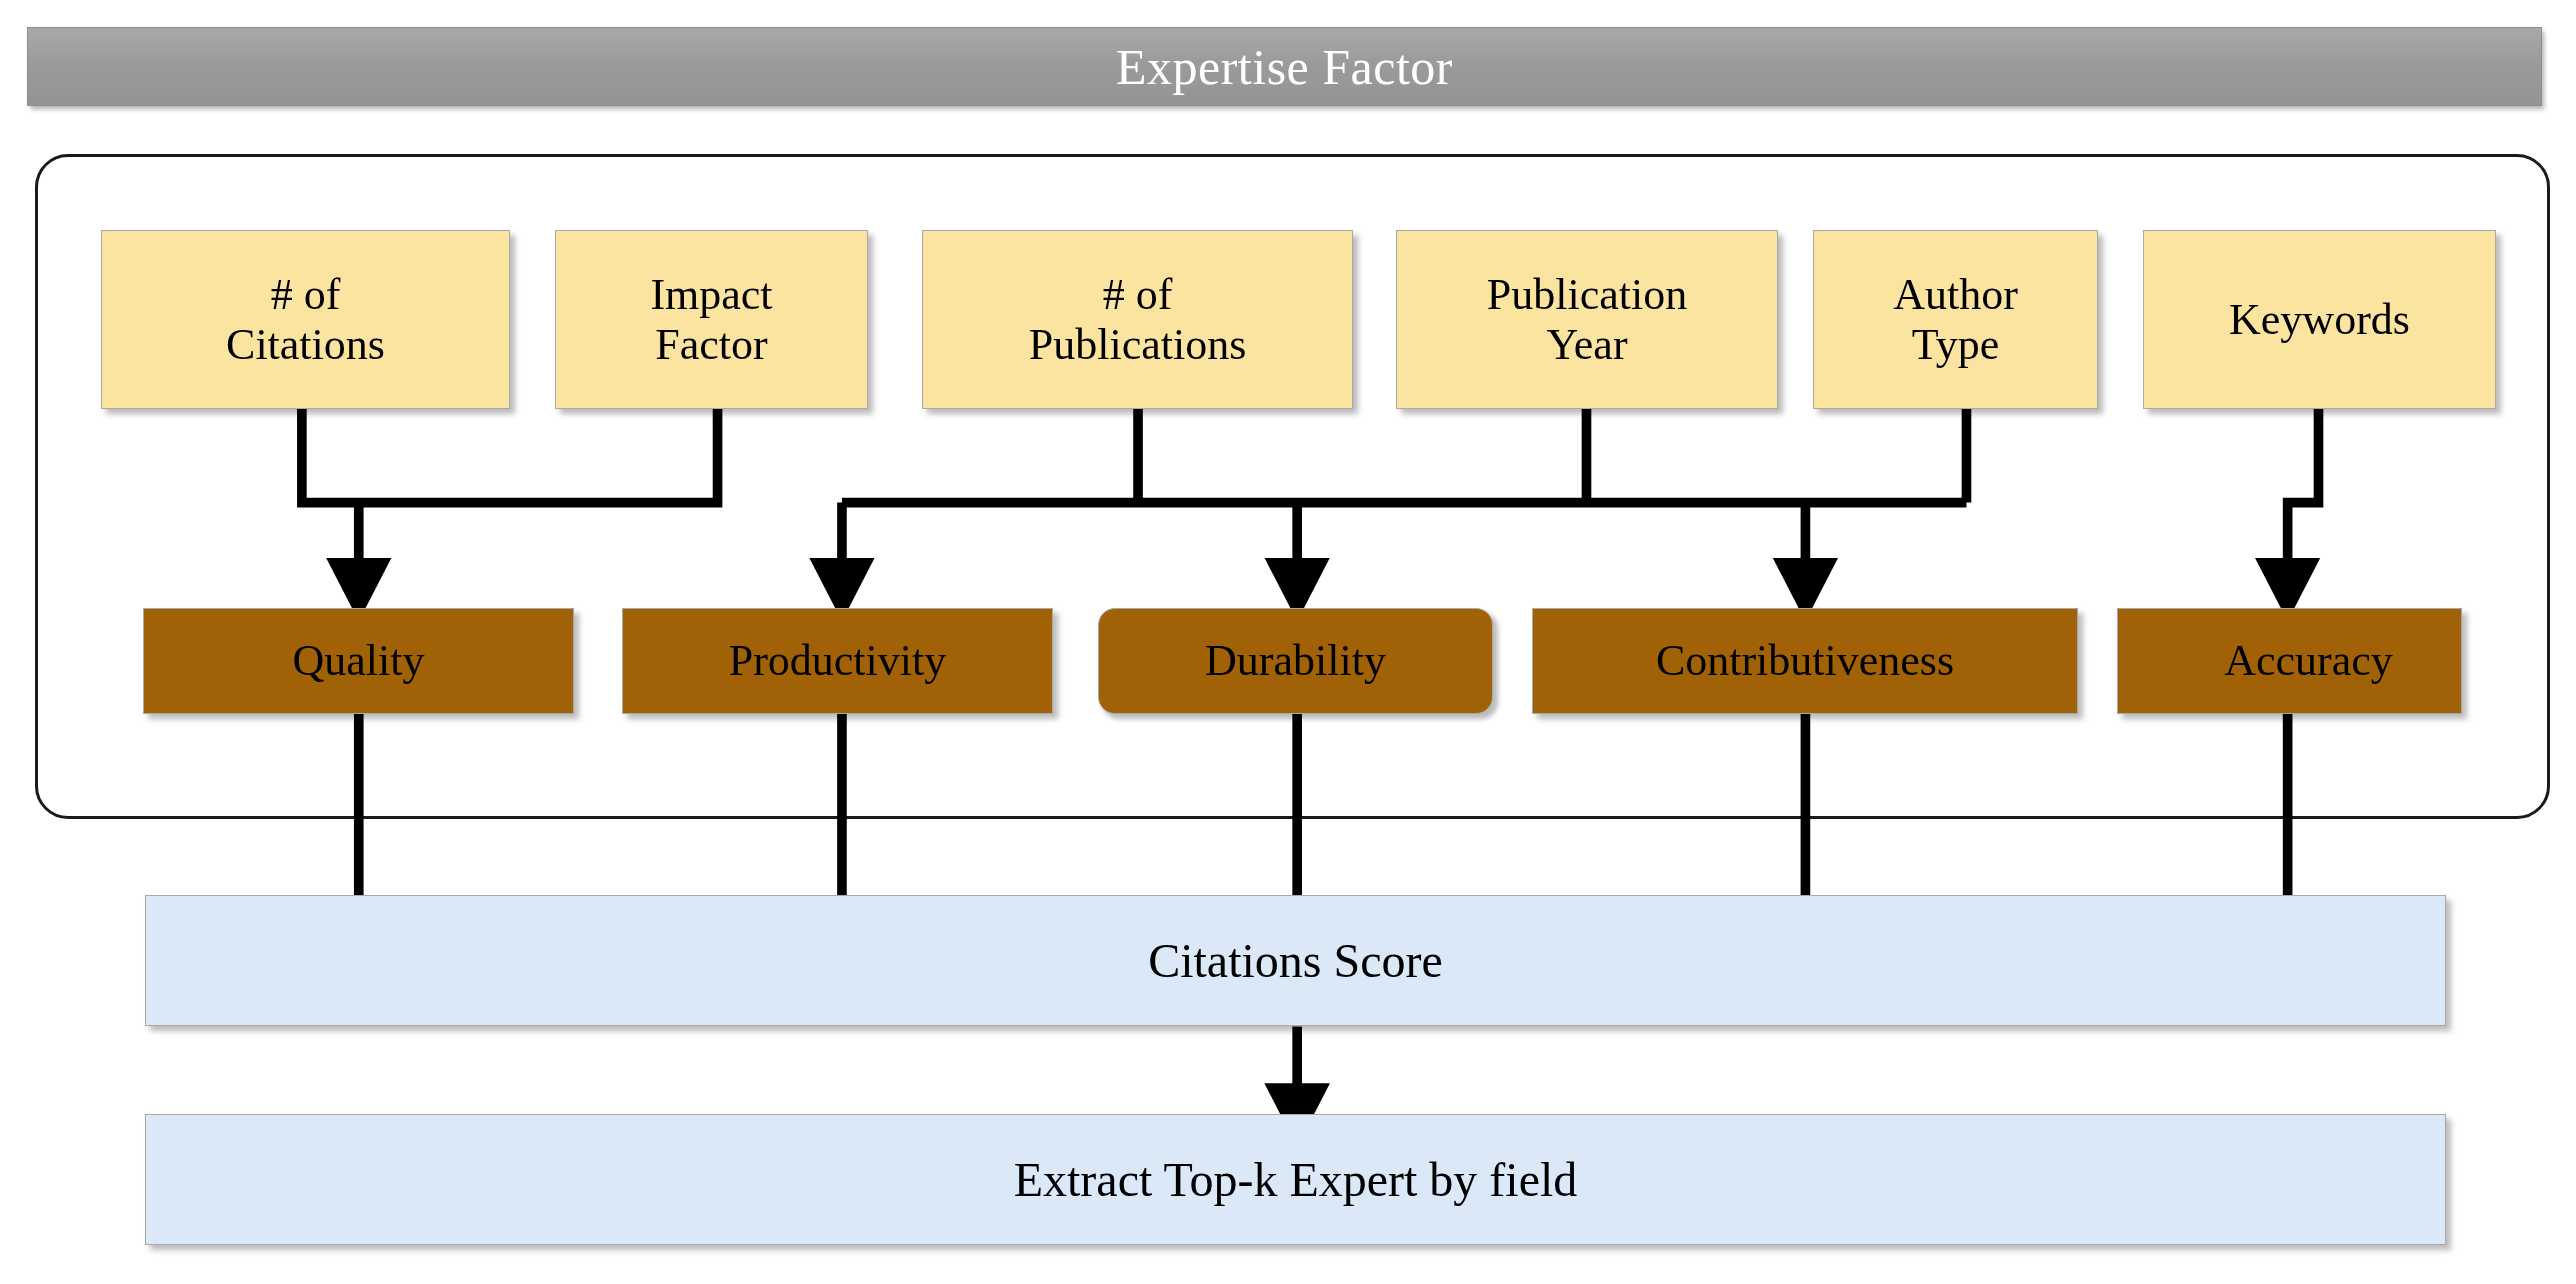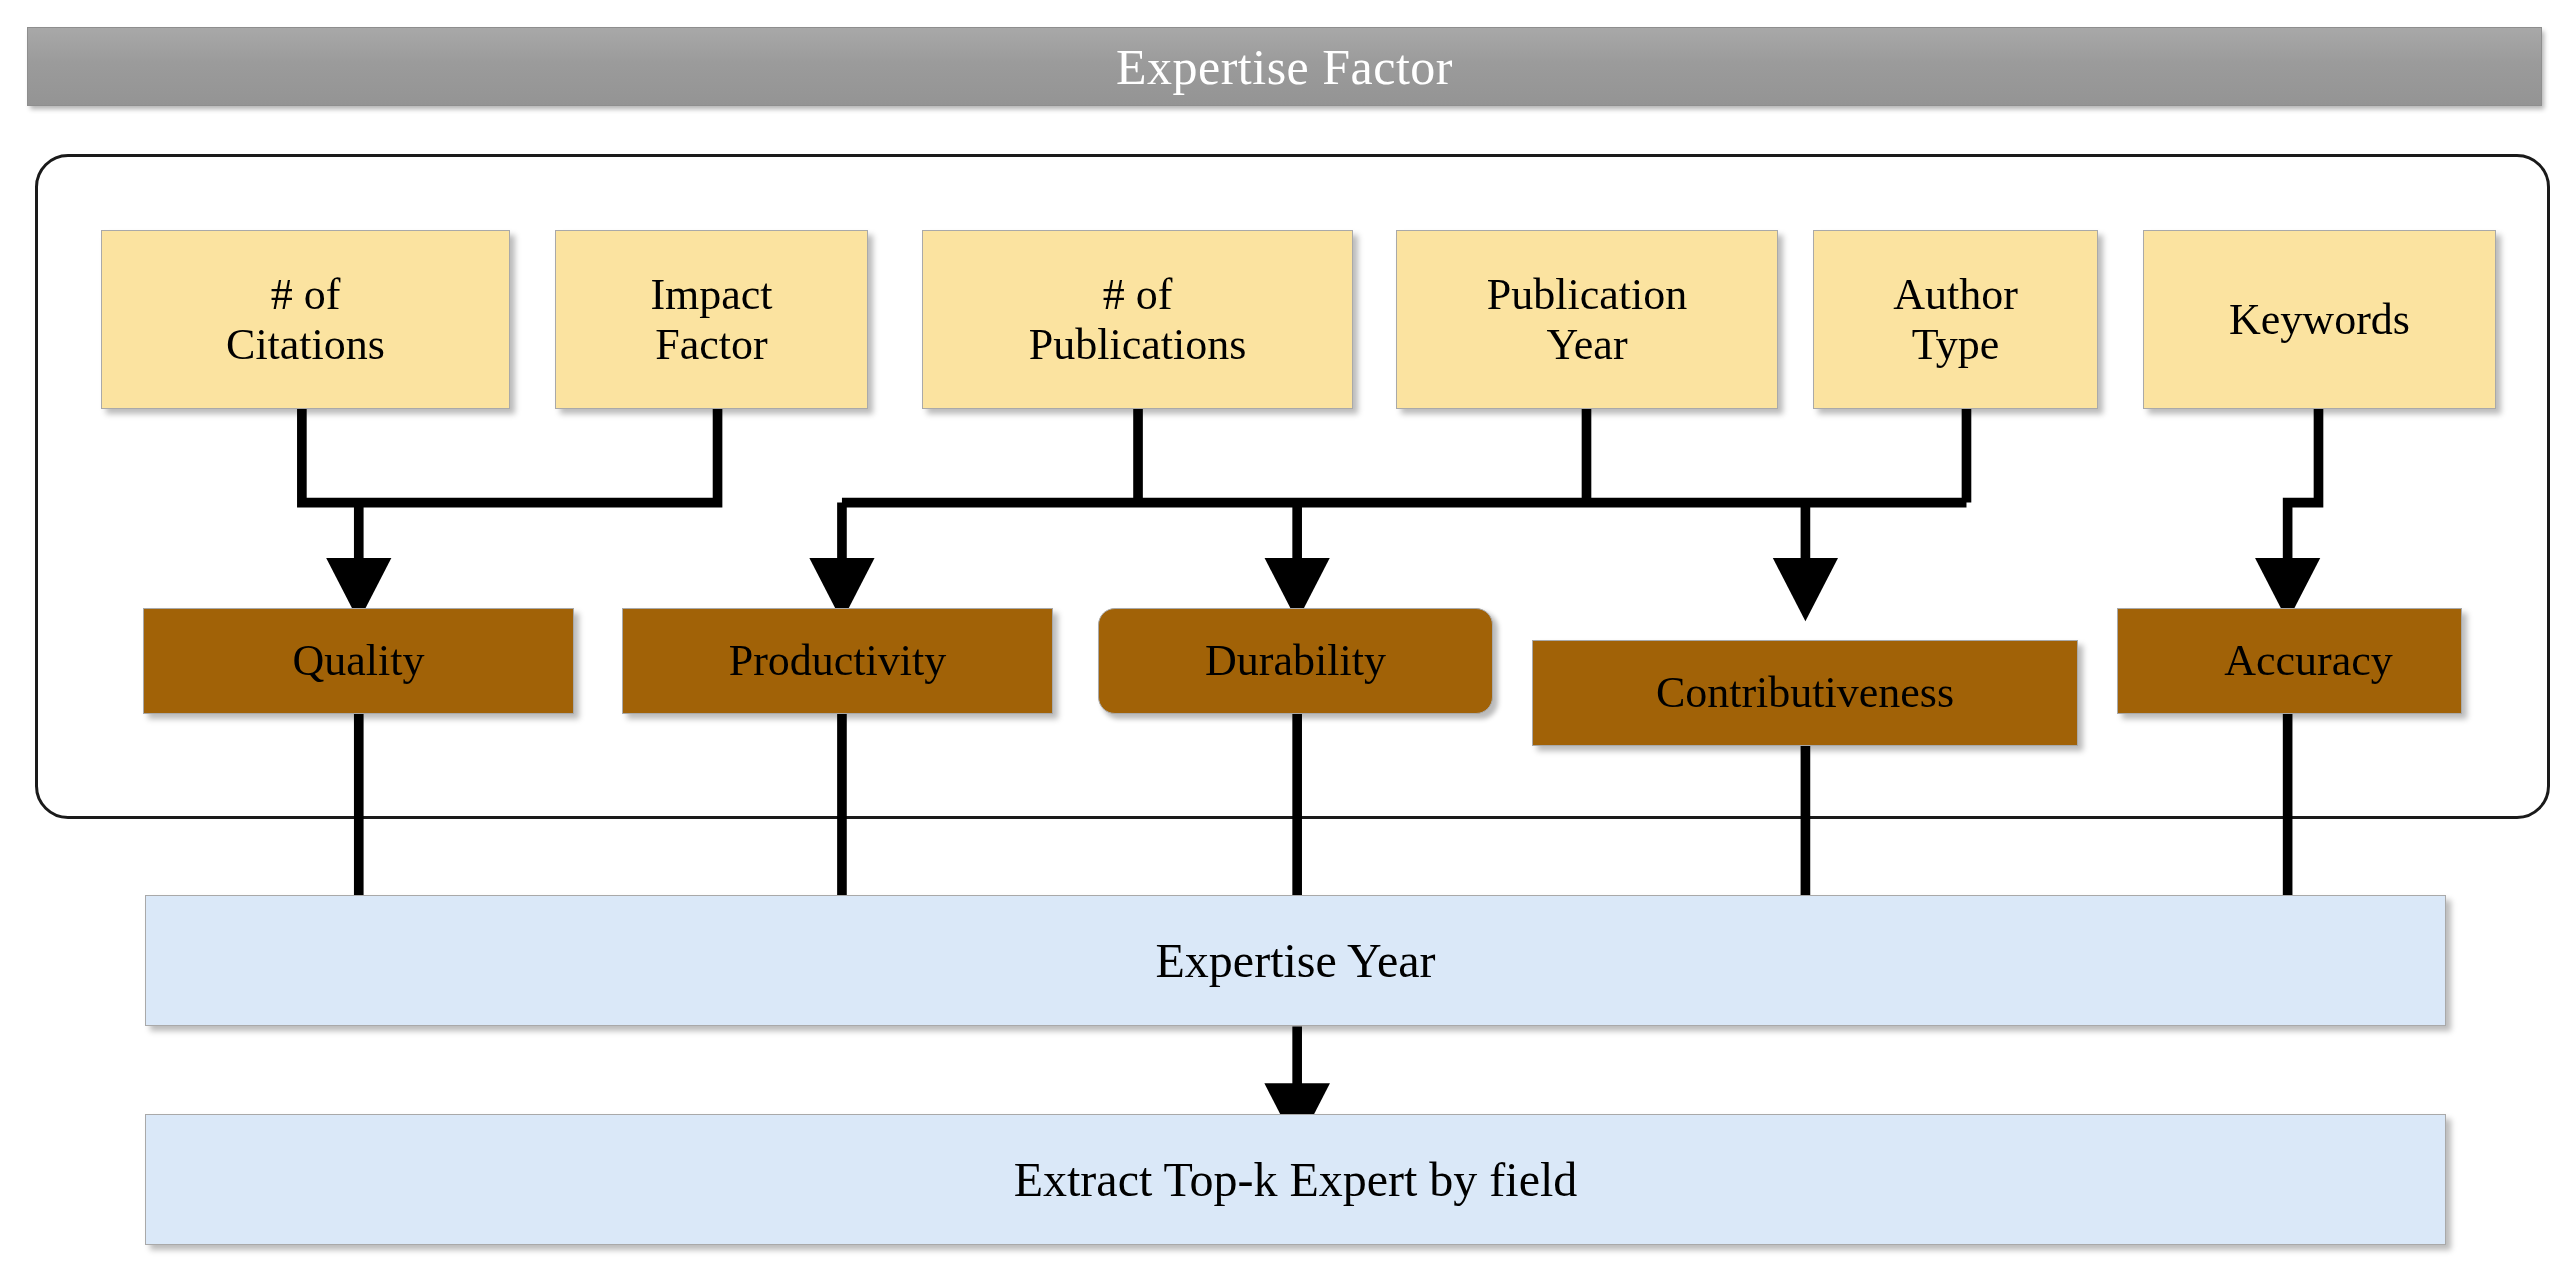--- a/index.html
+++ b/index.html
@@ -127,7 +127,7 @@
   <div class="node green-box" style="left:143px; top:608px; width:431px; height:106px;">Quality</div>
   <div class="node green-box" style="left:622px; top:608px; width:431px; height:106px;">Productivity</div>
   <div class="node green-box" style="left:1098px; top:608px; width:395px; height:106px;border-radius:17px;">Durability</div>
-  <div class="node green-box" style="left:1532px; top:608px; width:546px; height:106px;margin-top:32px;">Contributiveness</div>
+  <div class="node green-box" style="left:1532px; top:608px; width:546px; height:106px;">Contributiveness</div>
   <div class="node green-box" style="left:2117px; top:608px; width:345px; height:106px;padding-left:38px;">Accuracy</div>
 
   <div class="node blue-box" style="left:145px; top:895px; width:2301px; height:131px;">Expertise  Year</div>

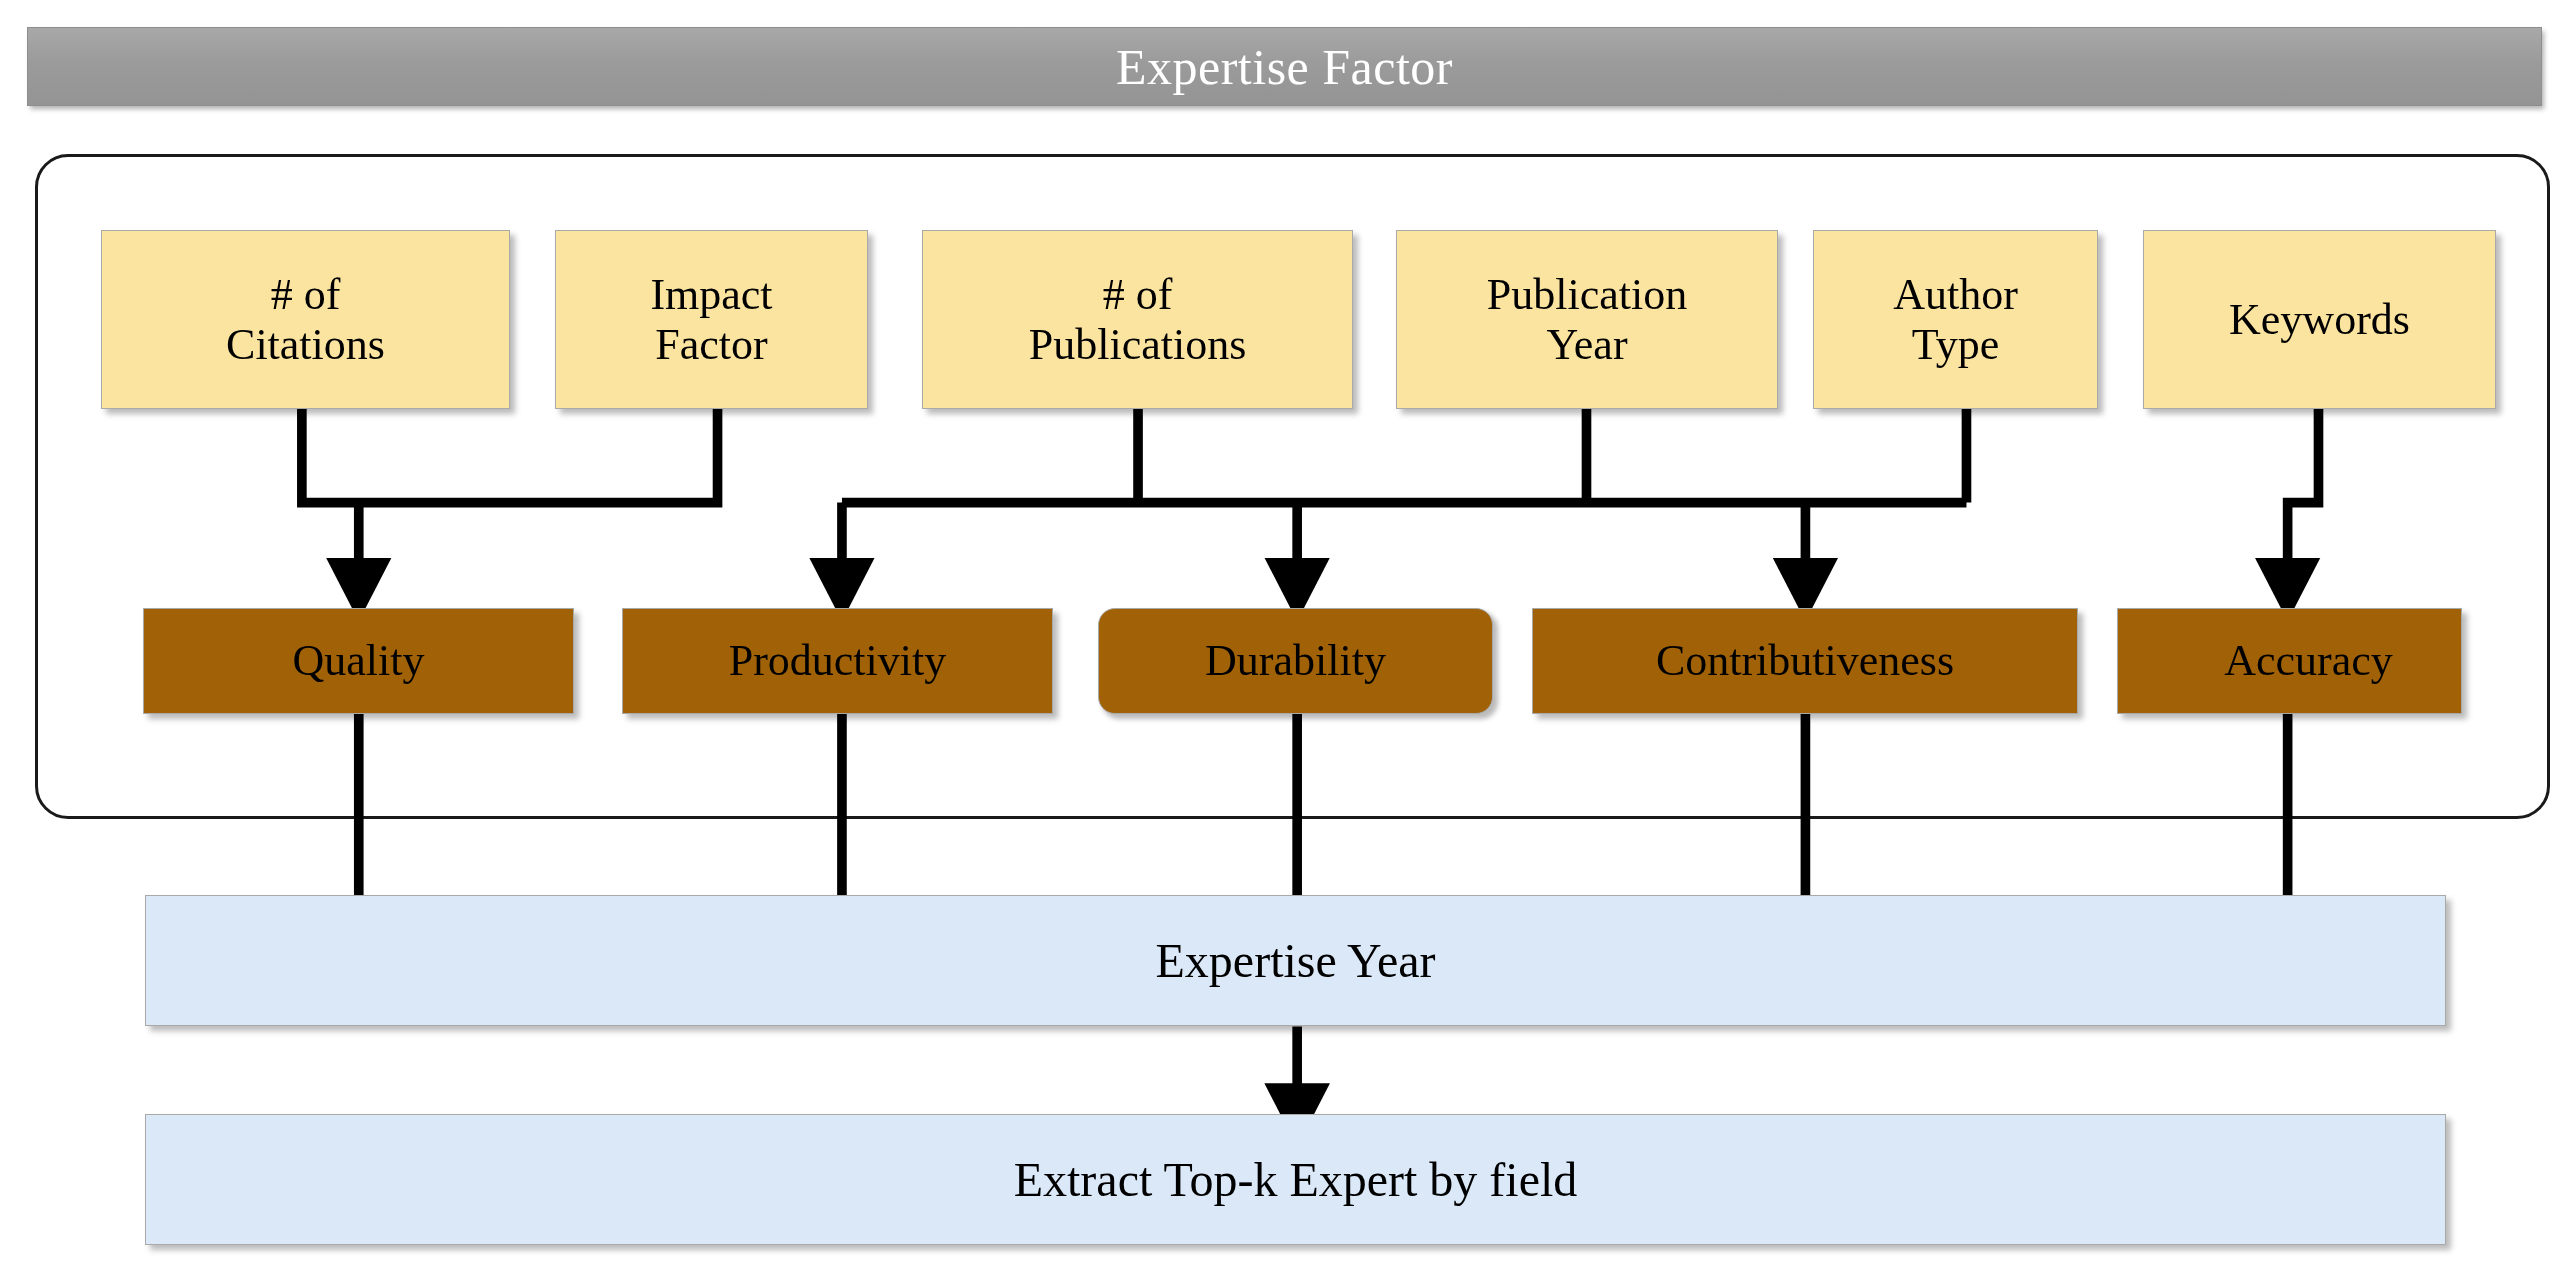--- a/index.html
+++ b/index.html
@@ -130,7 +130,7 @@
   <div class="node green-box" style="left:1532px; top:608px; width:546px; height:106px;">Contributiveness</div>
   <div class="node green-box" style="left:2117px; top:608px; width:345px; height:106px;padding-left:38px;">Accuracy</div>
 
-  <div class="node blue-box" style="left:145px; top:895px; width:2301px; height:131px;">Expertise  Year</div>
+  <div class="node blue-box" style="left:145px; top:895px; width:2301px; height:131px;">Citations  Score</div>
   <div class="node blue-box" style="left:145px; top:1114px; width:2301px; height:131px;">Extract Top-k Expert by field</div>
 
 </div>

